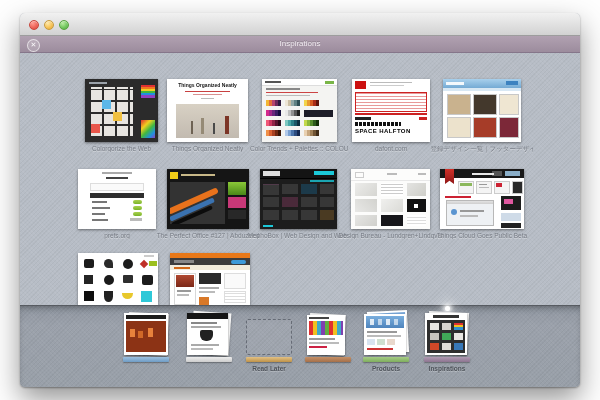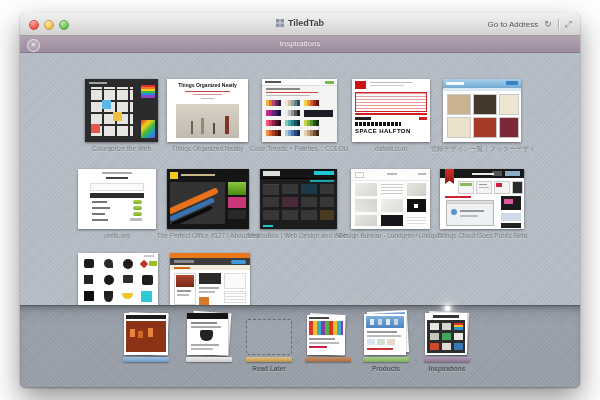--- a/index.html
+++ b/index.html
@@ -71,12 +71,6 @@
       <span class="light yellow"></span>
       <span class="light green"></span>
     </div>
-    <div class="wtitle"><span class="appicon"><svg width="8" height="8">
-            <rect x="0" y="0" width="3.6" height="3.6" fill="#8a93a5"></rect>
-            <rect x="4.4" y="0" width="3.6" height="3.6" fill="#8a93a5"></rect>
-            <rect x="0" y="4.4" width="3.6" height="3.6" fill="#8a93a5"></rect>
-            <rect x="4.4" y="4.4" width="3.6" height="3.6" fill="#8a93a5"></rect>
-          </svg></span><span>TiledTab</span></div>
     <div class="tright">
       <span class="goaddr">Go to Address</span>
       <span class="ticon">↻</span>

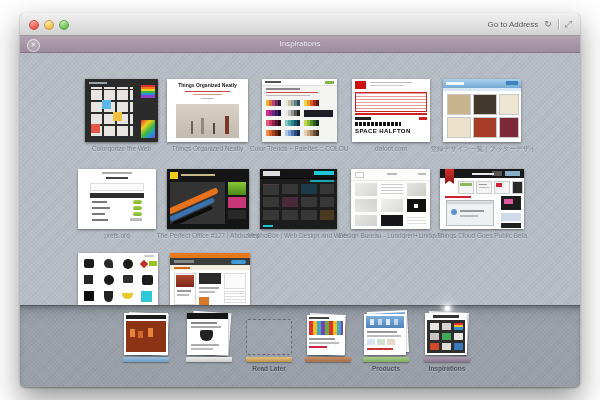--- a/index.html
+++ b/index.html
@@ -71,12 +71,6 @@
       <span class="light yellow"></span>
       <span class="light green"></span>
     </div>
-    <div class="tright">
-      <span class="goaddr">Go to Address</span>
-      <span class="ticon">↻</span>
-      <span class="tdiv"></span>
-      <span class="ticon">⤢</span>
-    </div>
   </div>
 
   <div class="groupbar">

